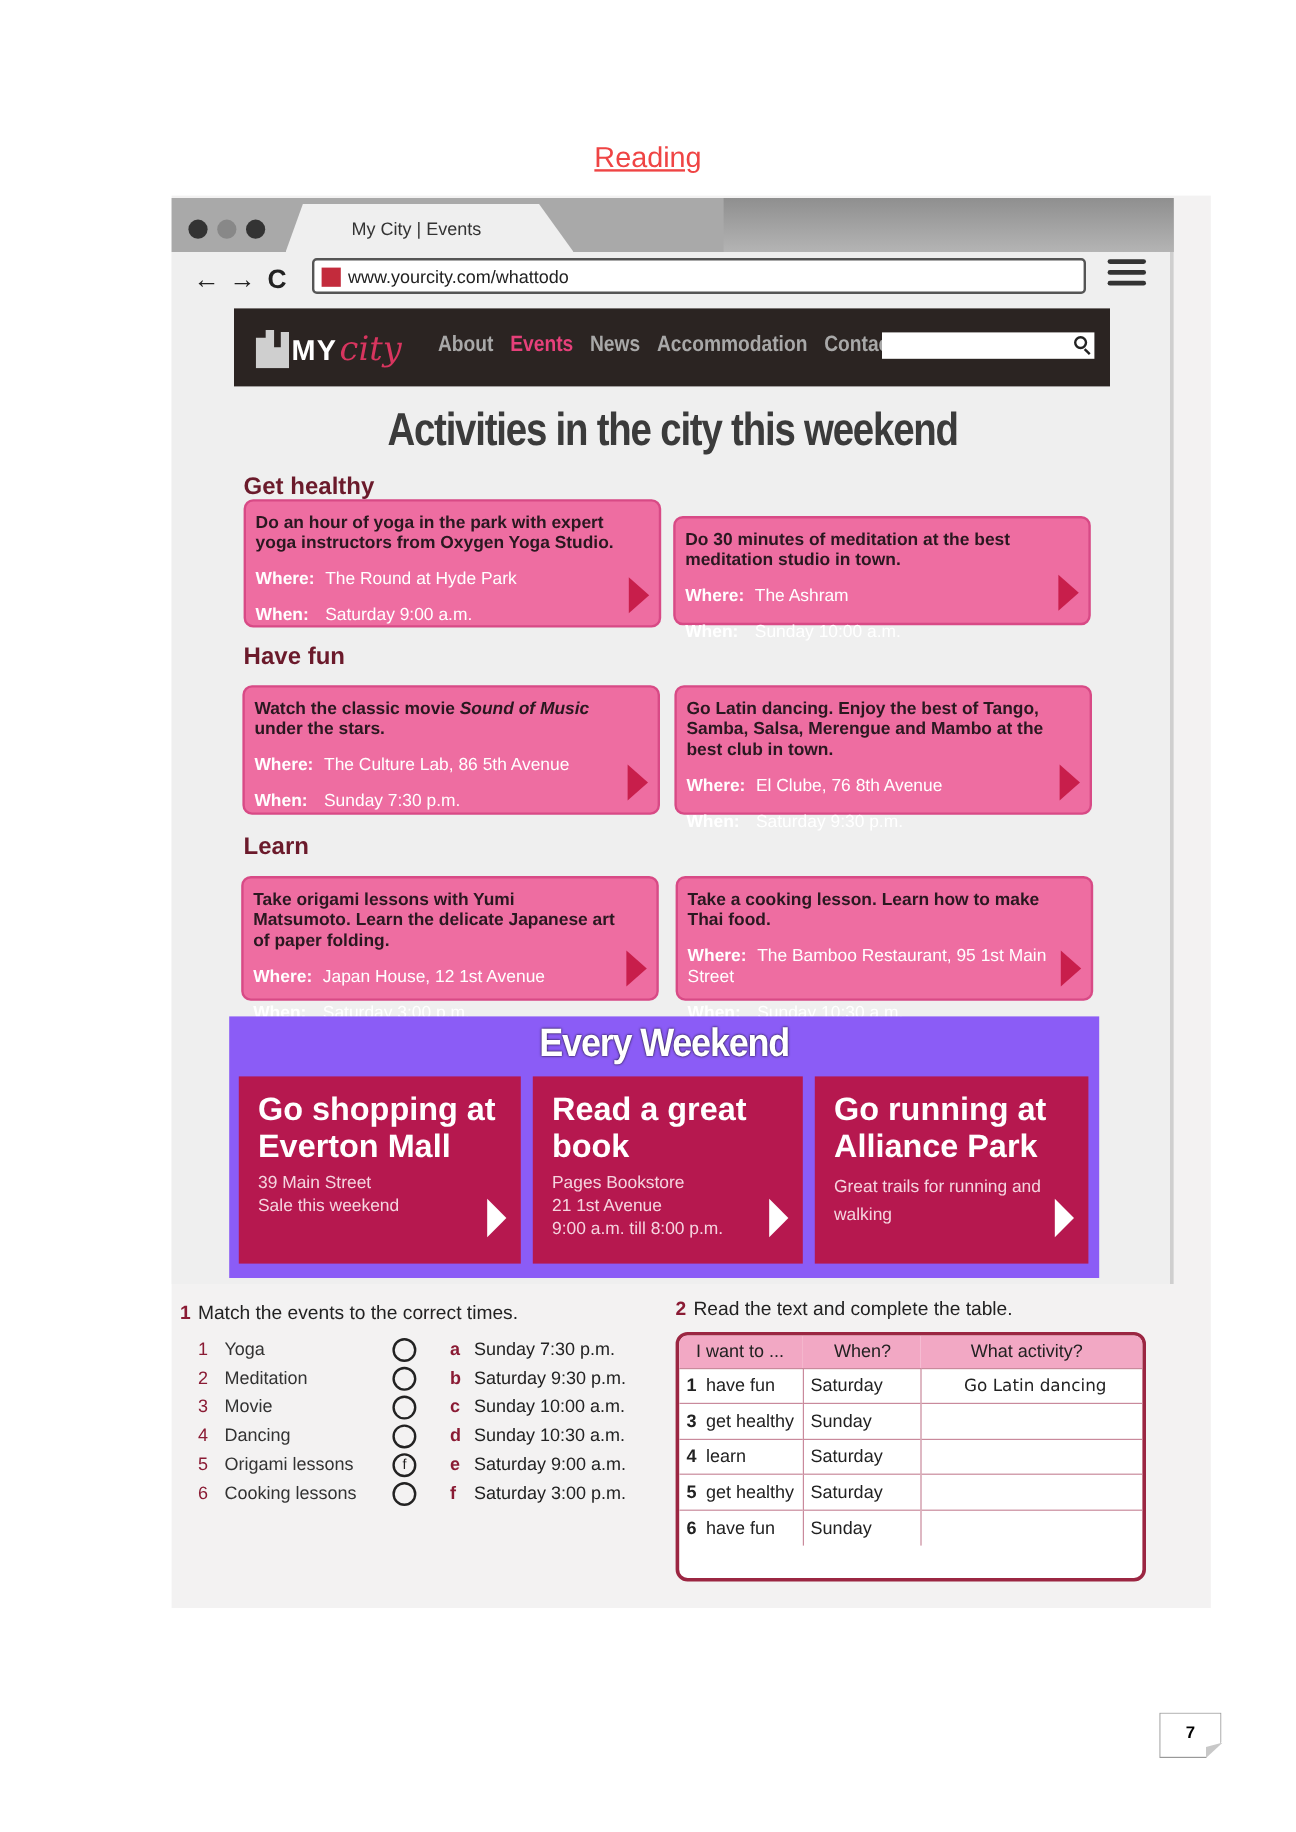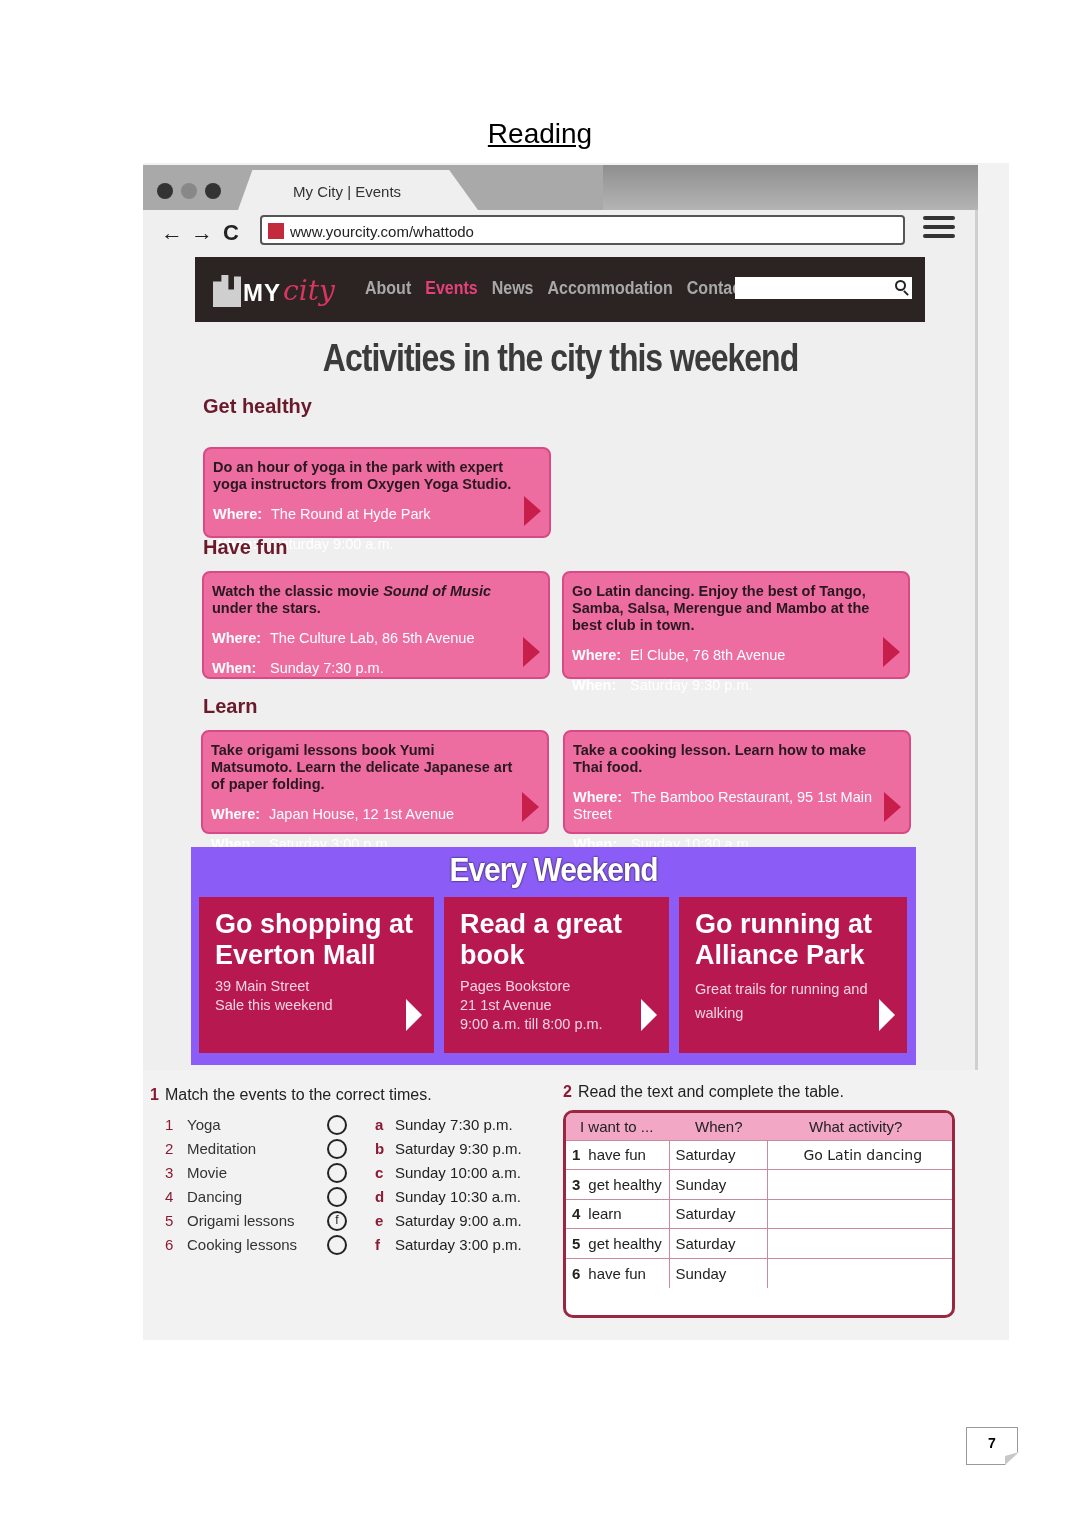--- a/index.html
+++ b/index.html
@@ -4,7 +4,7 @@
 <style>
   * { box-sizing: border-box; margin: 0; padding: 0; }
   body { width: 1080px; height: 1527px; background: #ffffff; font-family: "Liberation Sans", sans-serif; position: relative; overflow: hidden; }
-  .page-heading { position: absolute; top: 118px; left: 0; width: 1080px; text-align: center; font-size: 28px; text-decoration: underline; color: #000000; font-family: "Liberation Sans", sans-serif; }
+  .page-heading { position: absolute; top: 118px; left: 0; width: 1080px; text-align: center; font-size: 24px; text-decoration: underline; color: #ef4444; font-family: "Liberation Sans", sans-serif; }
 
   .scan { position: absolute; left: 143px; top: 163px; width: 866px; height: 1177px; background: #f3f2f2; }
 

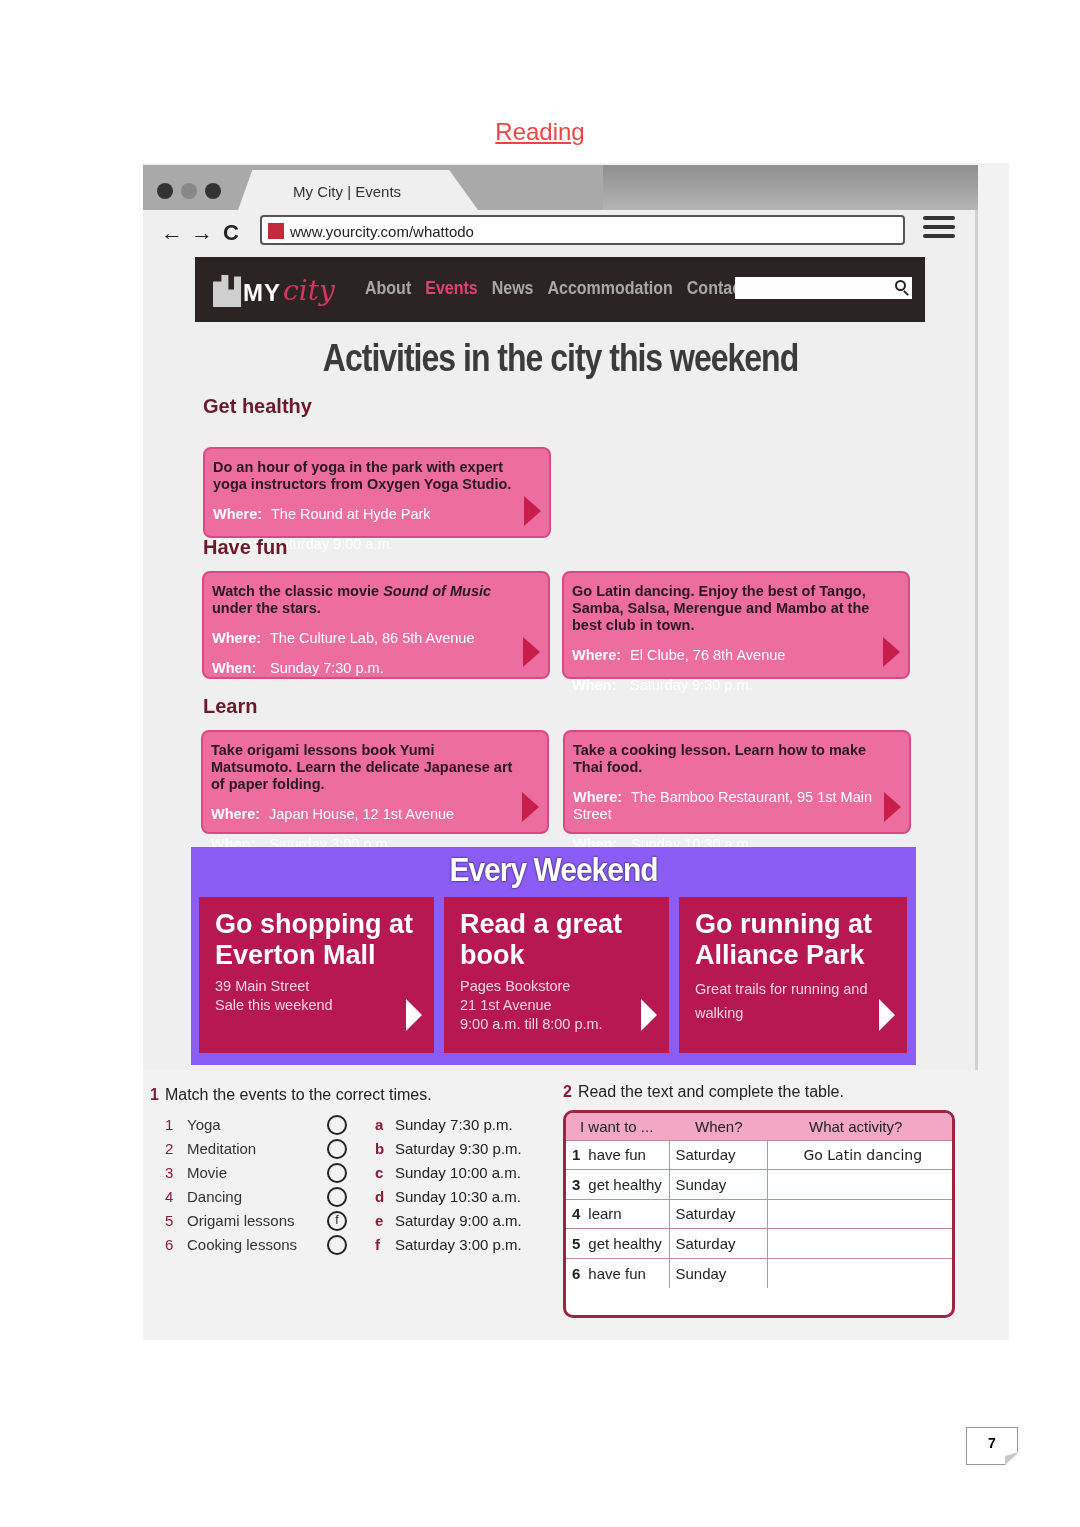--- a/index.html
+++ b/index.html
@@ -133,7 +133,7 @@
   <div class="main-title">Activities in the city this weekend</div>
 
   <div class="section-label" style="top:230px">Get healthy</div>
-  <div class="card" style="left:60px;top:282px;height:91px">
+  <div class="card" style="left:60px;top:251px;height:107px">
     <div class="desc">Do an hour of yoga in the park with expert yoga instructors from Oxygen Yoga Studio.</div>
     <div class="row"><b>Where:</b><span>The Round at Hyde Park</span></div>
     <div class="row"><b>When:</b><span>Saturday 9:00 a.m.</span></div>

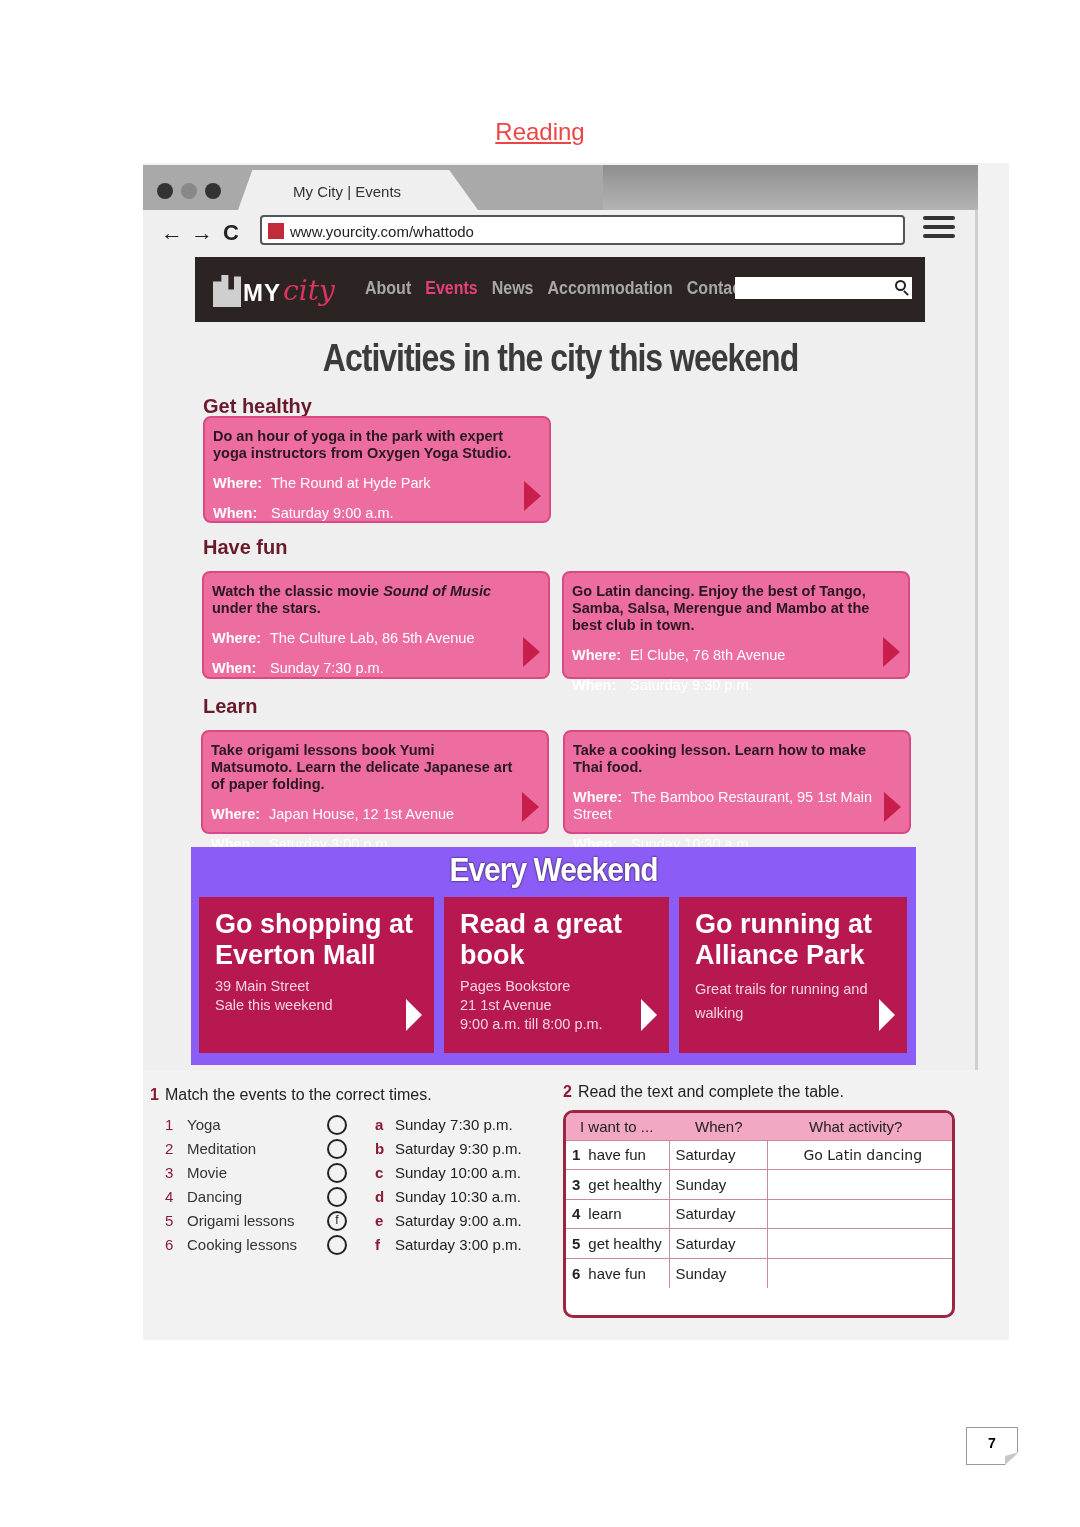--- a/index.html
+++ b/index.html
@@ -139,6 +139,12 @@
     <div class="row"><b>When:</b><span>Saturday 9:00 a.m.</span></div>
     <div class="arrow"></div>
   </div>
+  <div class="card" style="left:418px;top:265px;height:91px">
+    <div class="desc">Do 30 minutes of meditation at the best meditation studio in town.</div>
+    <div class="row"><b>Where:</b><span>The Ashram</span></div>
+    <div class="row"><b>When:</b><span>Sunday 10:00 a.m.</span></div>
+    <div class="arrow"></div>
+  </div>
 
   <div class="section-label" style="top:371px">Have fun</div>
   <div class="card" style="left:59px;top:406px;height:108px">

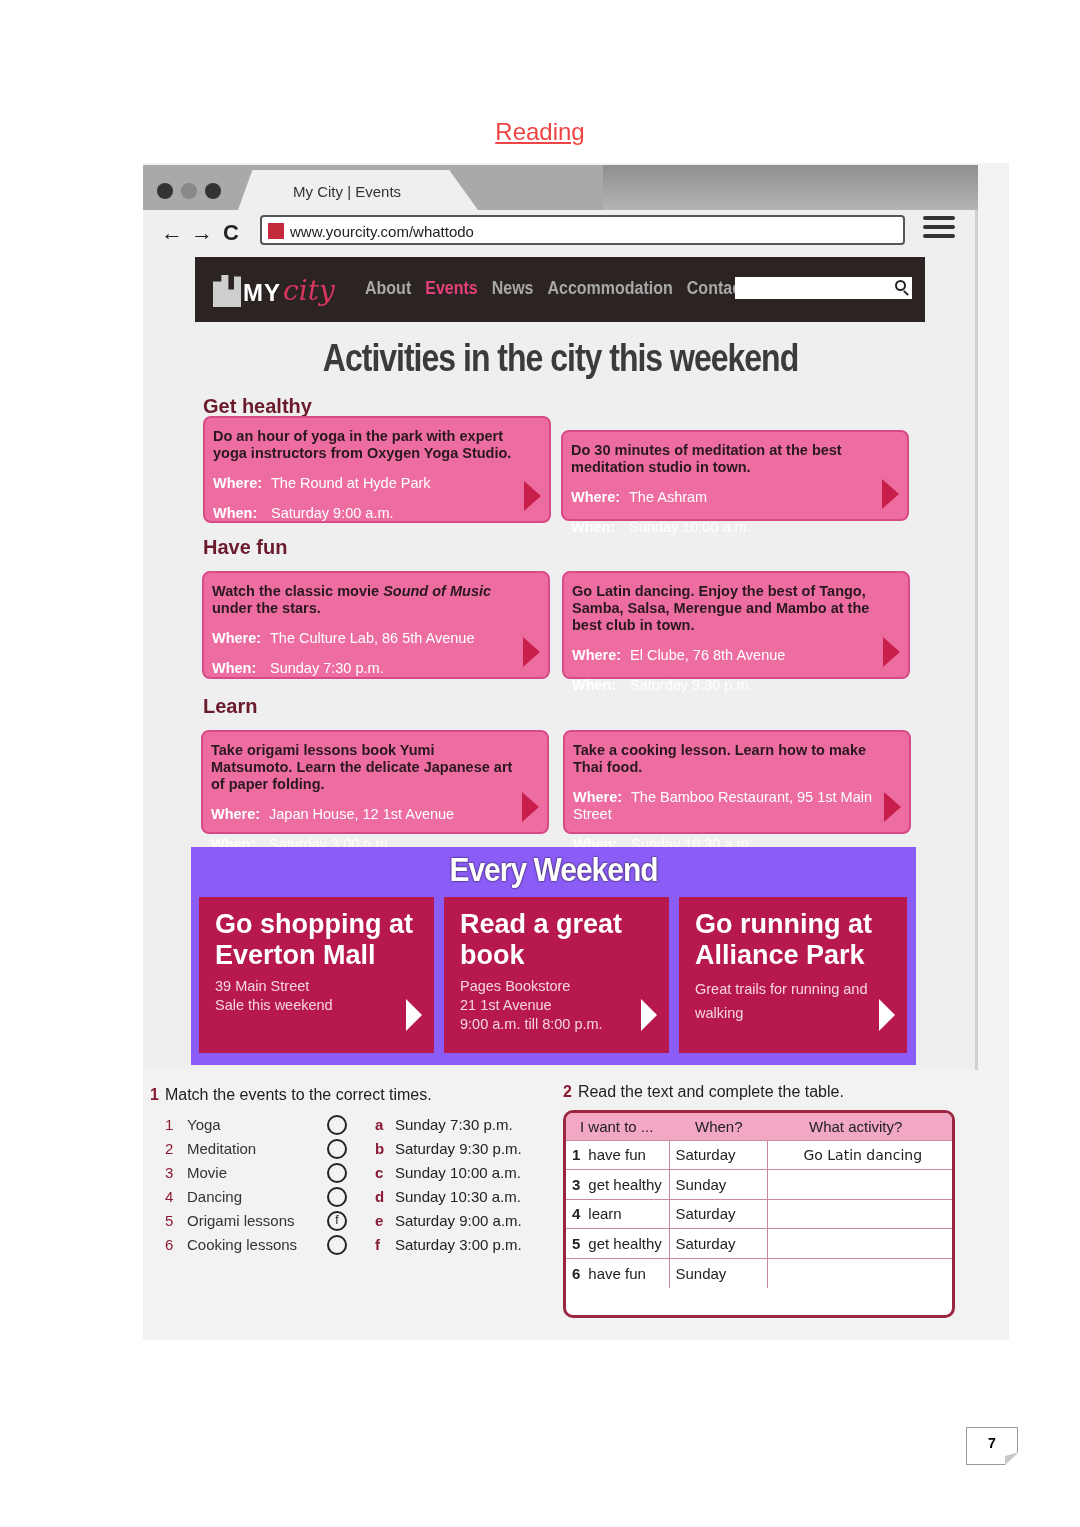--- a/index.html
+++ b/index.html
@@ -162,7 +162,7 @@
 
   <div class="section-label" style="top:530px">Learn</div>
   <div class="card" style="left:58px;top:565px;height:104px">
-    <div class="desc">Take origami lessons book Yumi Matsumoto. Learn the delicate Japanese art of paper folding.</div>
+    <div class="desc">Take origami lessons with Yumi Matsumoto. Learn the delicate Japanese art of paper folding.</div>
     <div class="row"><b>Where:</b><span>Japan House, 12 1st Avenue</span></div>
     <div class="row"><b>When:</b><span>Saturday 3:00 p.m.</span></div>
     <div class="arrow"></div>

